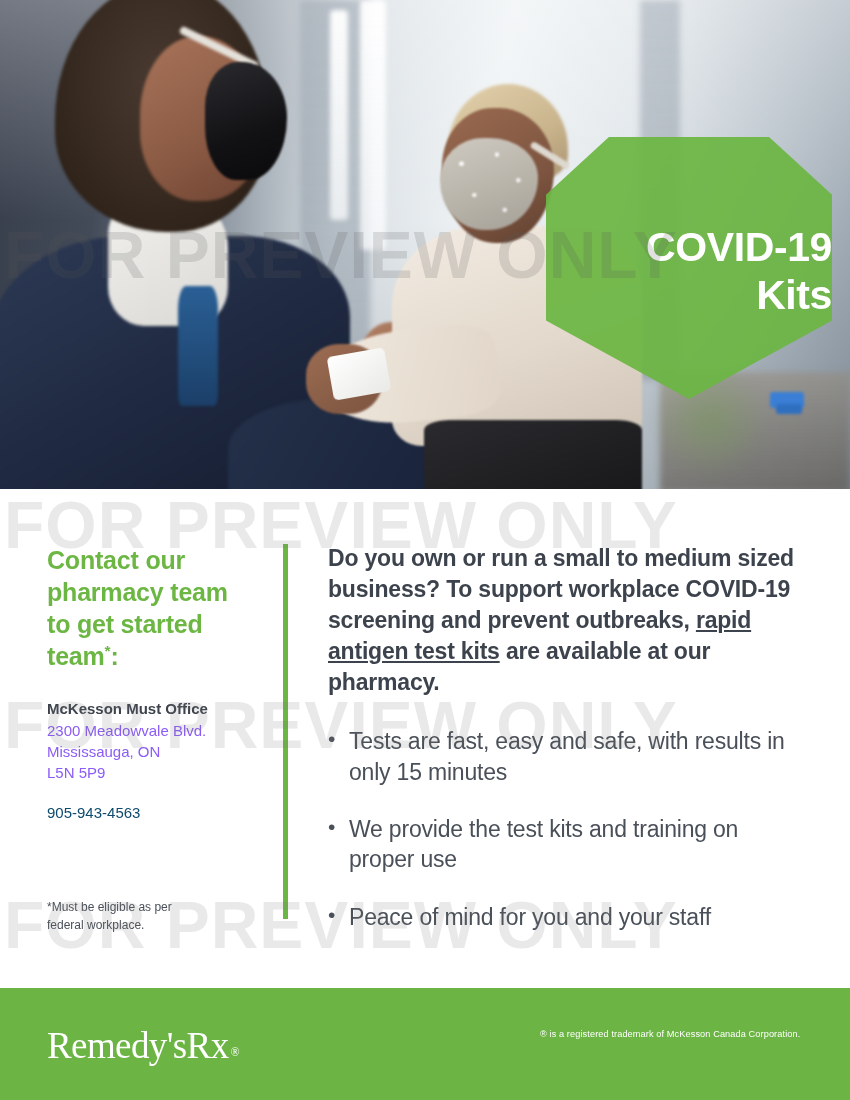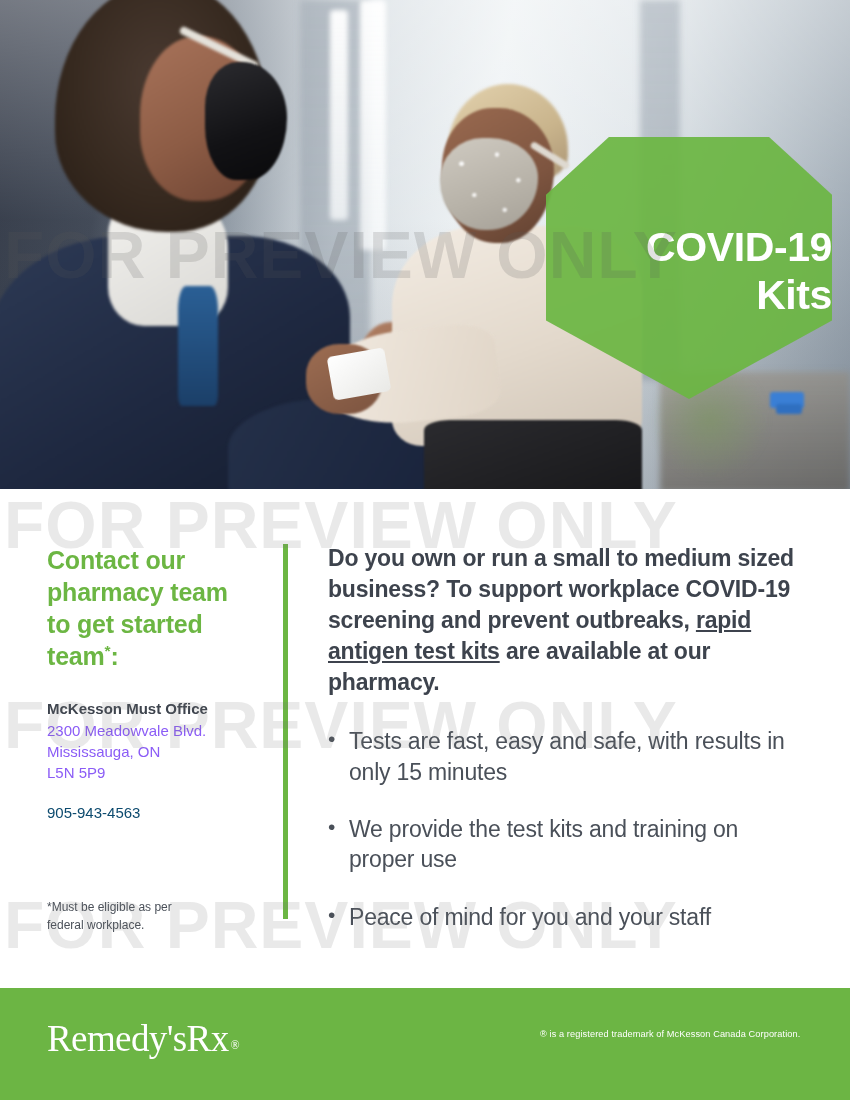--- a/index.html
+++ b/index.html
@@ -376,7 +376,7 @@
   }
   .logo {
     position: absolute;
-    left: 47px; top: 29px;
+    left: 47px; top: 36px;
     color: #ffffff;
     font-family: "Liberation Serif", serif;
     font-size: 37px;

